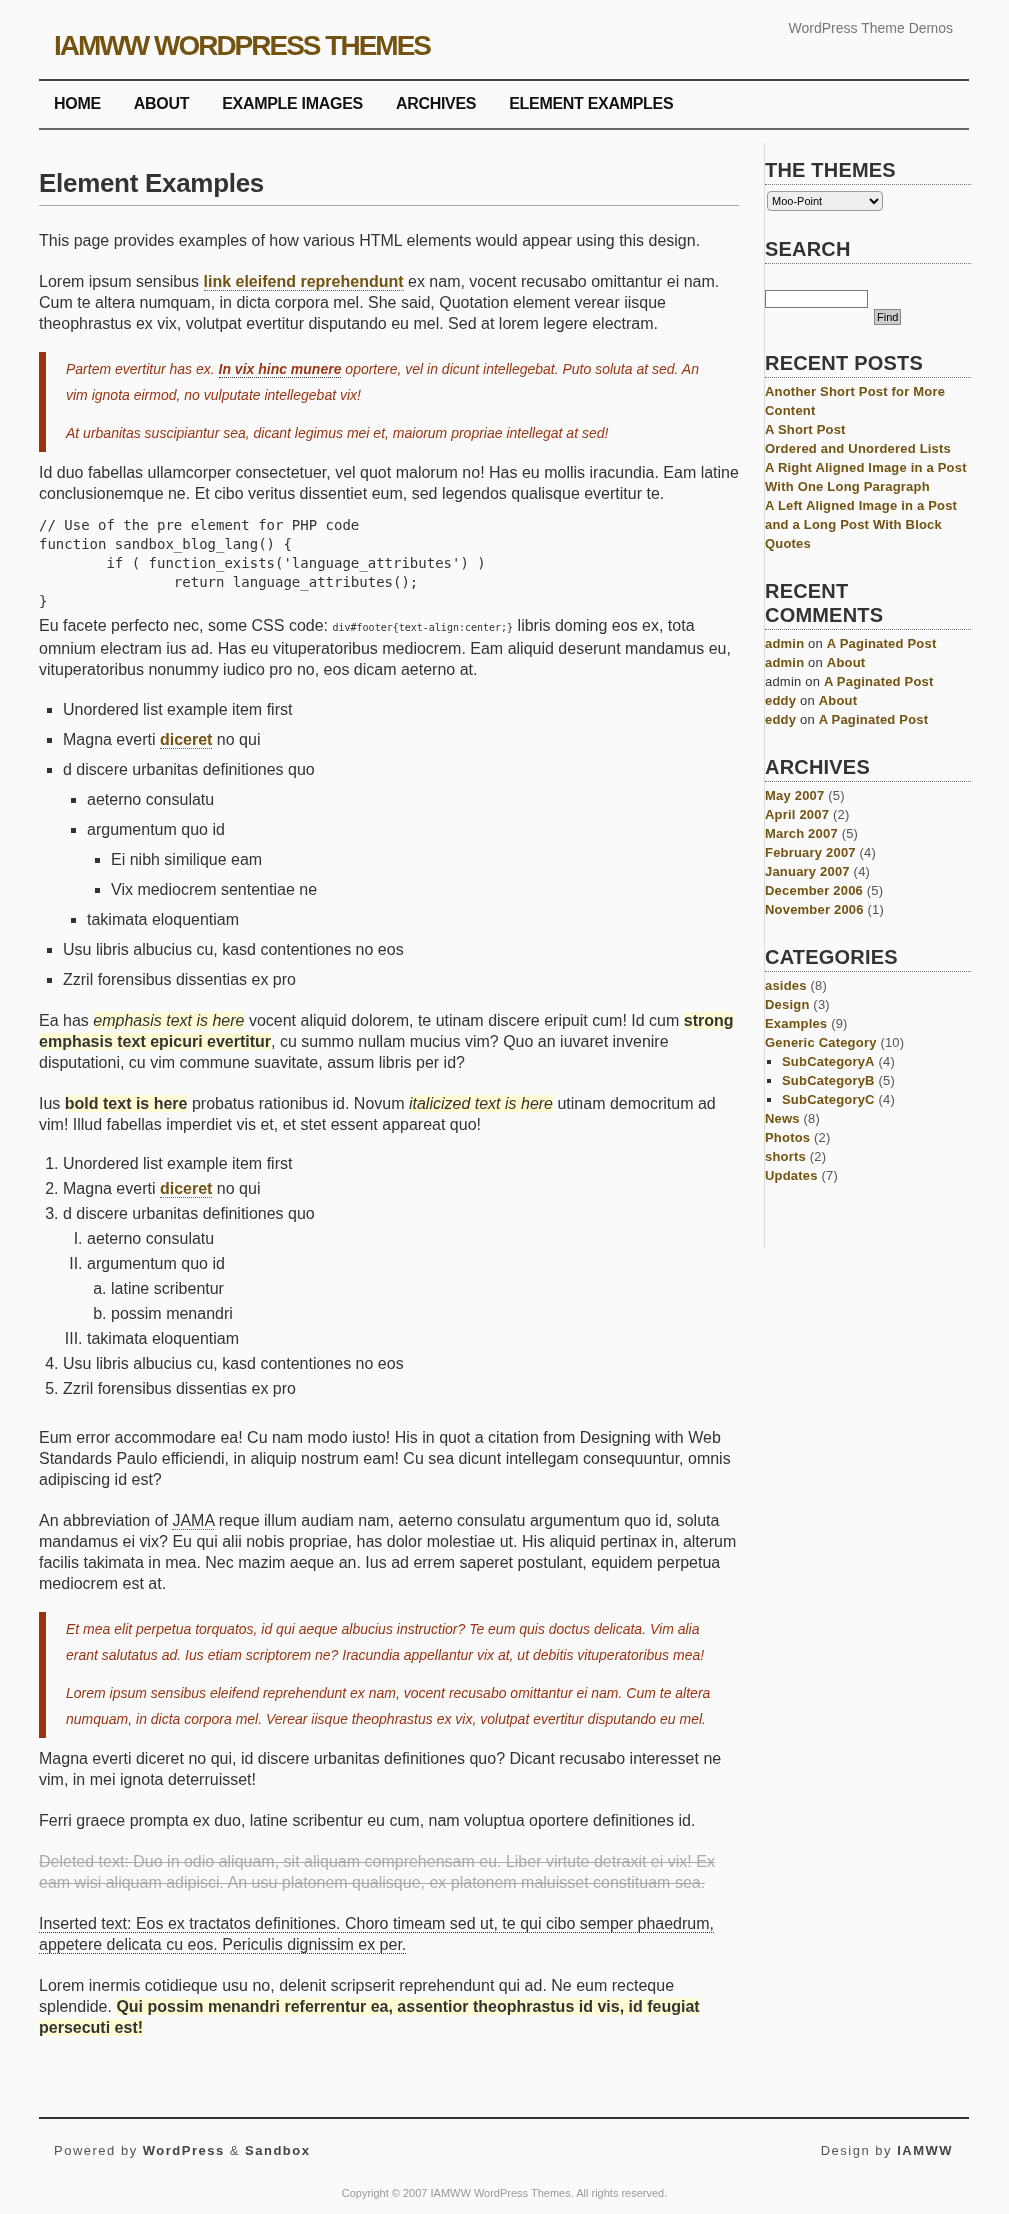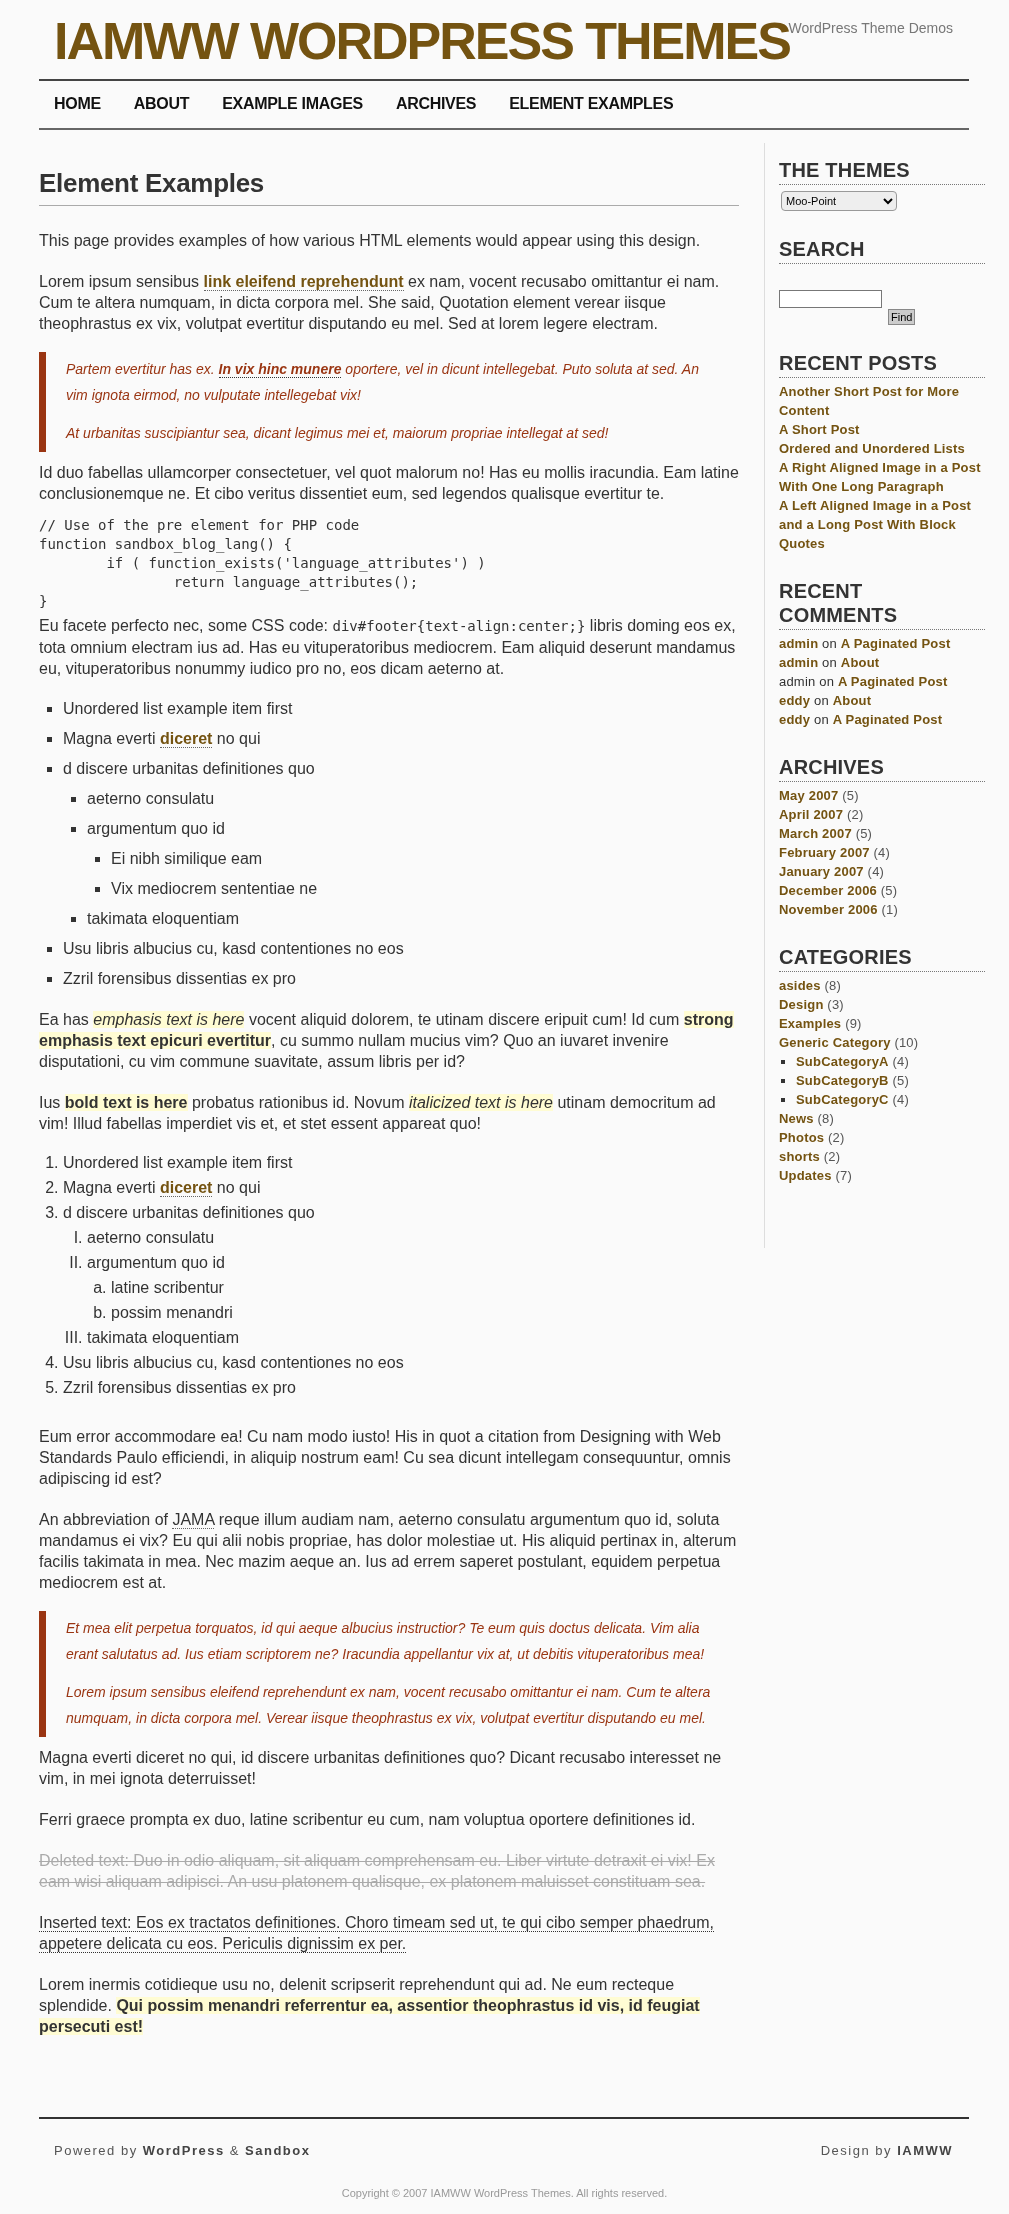--- a/index.html
+++ b/index.html
@@ -10,7 +10,7 @@
   a { color:#745311; text-decoration:none; font-weight:bold; }
   .wrap { position:relative; width:1009px; }
   #header { height:78px; position:relative; }
-  #blog-title { position:absolute; left:54px; top:11px; font-size:52px; font-weight:bold; letter-spacing:-2px; color:#745311; margin:0; }
+  #blog-title { position:absolute; left:54px; top:30px; font-size:28px; font-weight:bold; letter-spacing:-2px; color:#745311; margin:0; }
   #blog-desc { position:absolute; right:56px; top:20px; font-size:14px; color:#777; }
   #access { position:absolute; left:39px; top:79px; width:930px; height:47px; border-top:2px solid #444; border-bottom:2px solid #666; }
   #access ul { list-style:none; margin:0; padding:0; display:flex; }

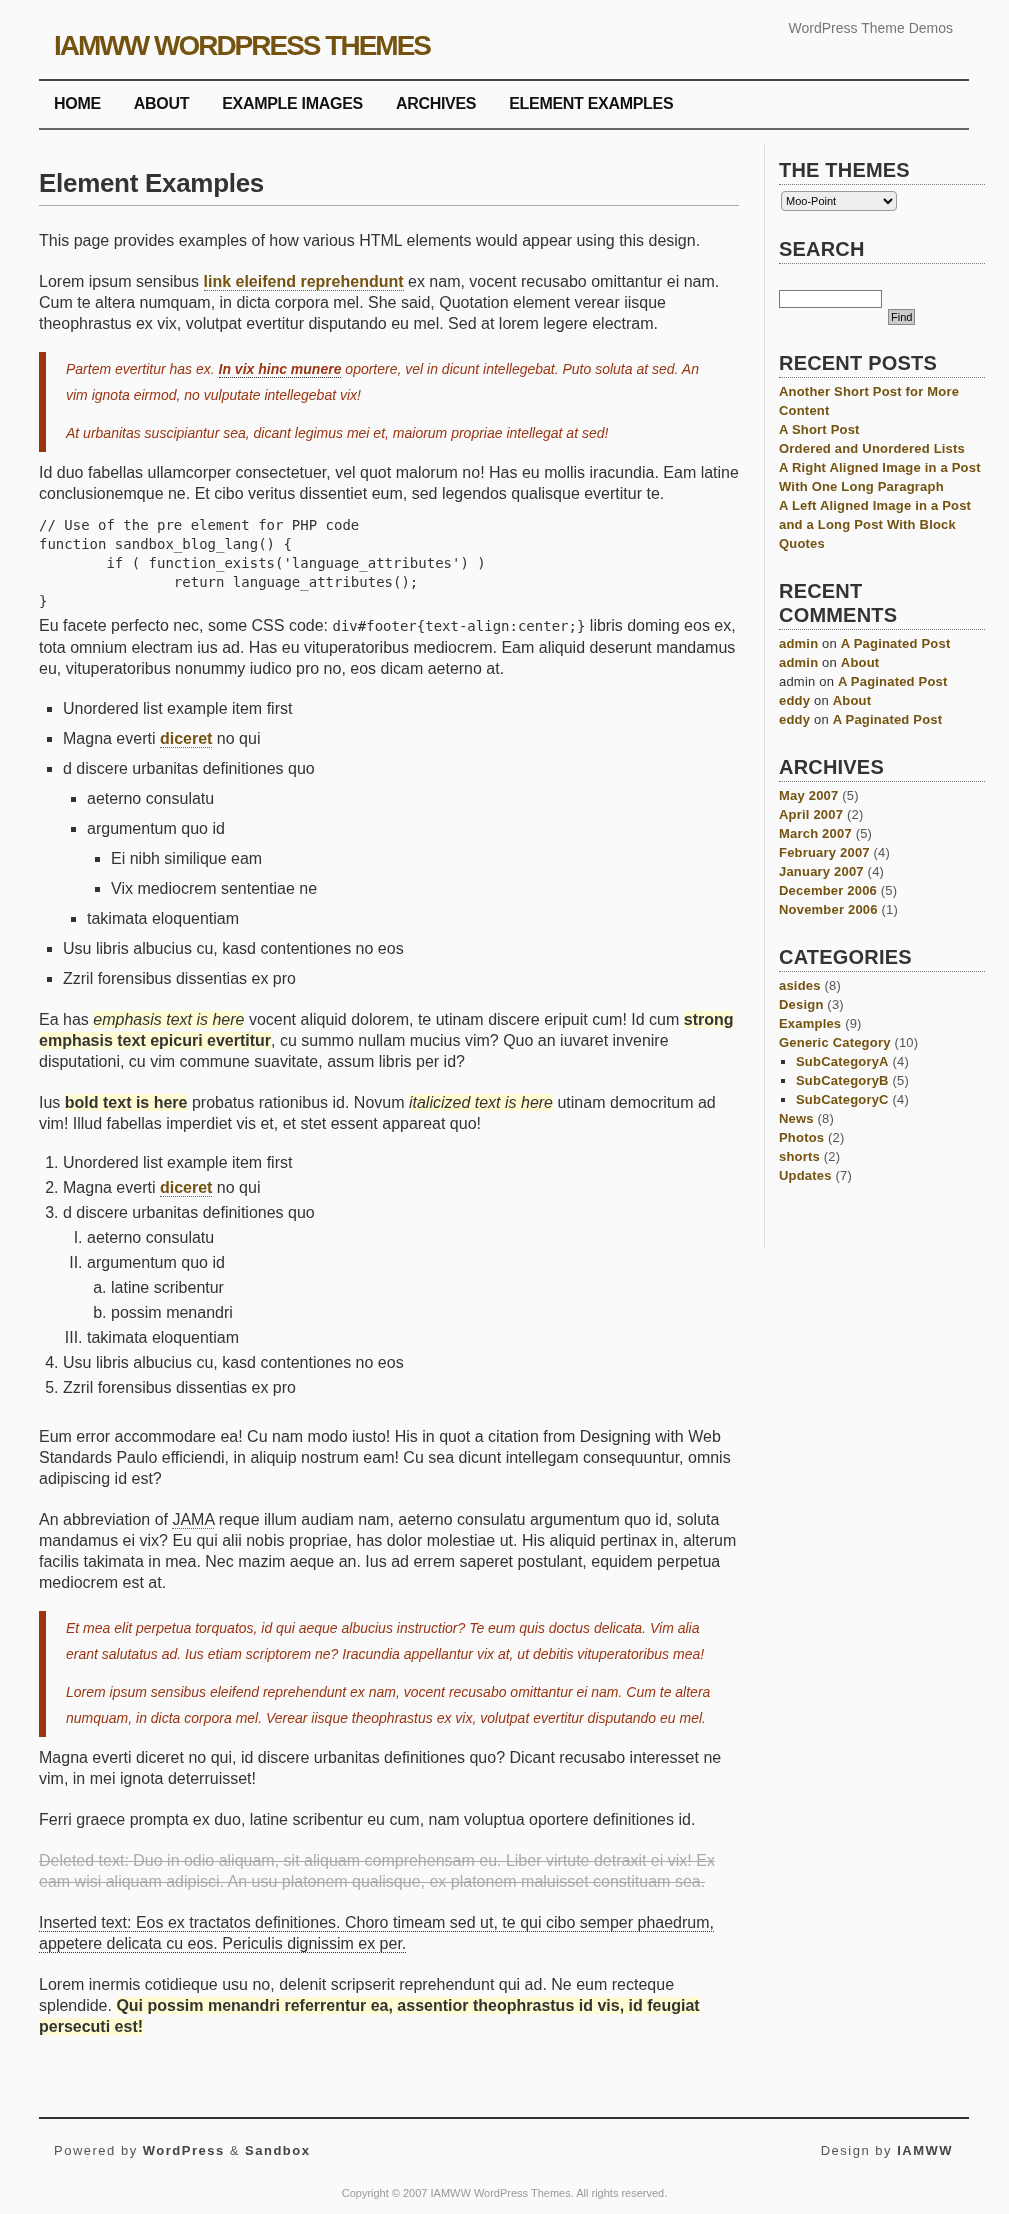--- a/index.html
+++ b/index.html
@@ -40,7 +40,7 @@
   del { color:#aaa; }
   ins { text-decoration:none; border-bottom:1px dotted #333; }
   abbr { border-bottom:1px dotted #666; text-decoration:none; }
-  #primary { position:absolute; left:764px; top:143px; width:206px; border-left:1px solid #ddd; padding-left:14px; height:1105px; }
+  #primary { position:absolute; left:764px; top:143px; width:206px; border-left:1px solid #ddd; height:1105px; }
   .widget h3 { font-size:20px; font-weight:bold; color:#333; margin:0; padding-bottom:2px; border-bottom:1px dotted #777; line-height:24px; letter-spacing:0.2px; }
   .widget { margin-top:15px; }
   .widget ul { list-style:none; margin:4px 0 0 0; padding:0; font-size:13px; }

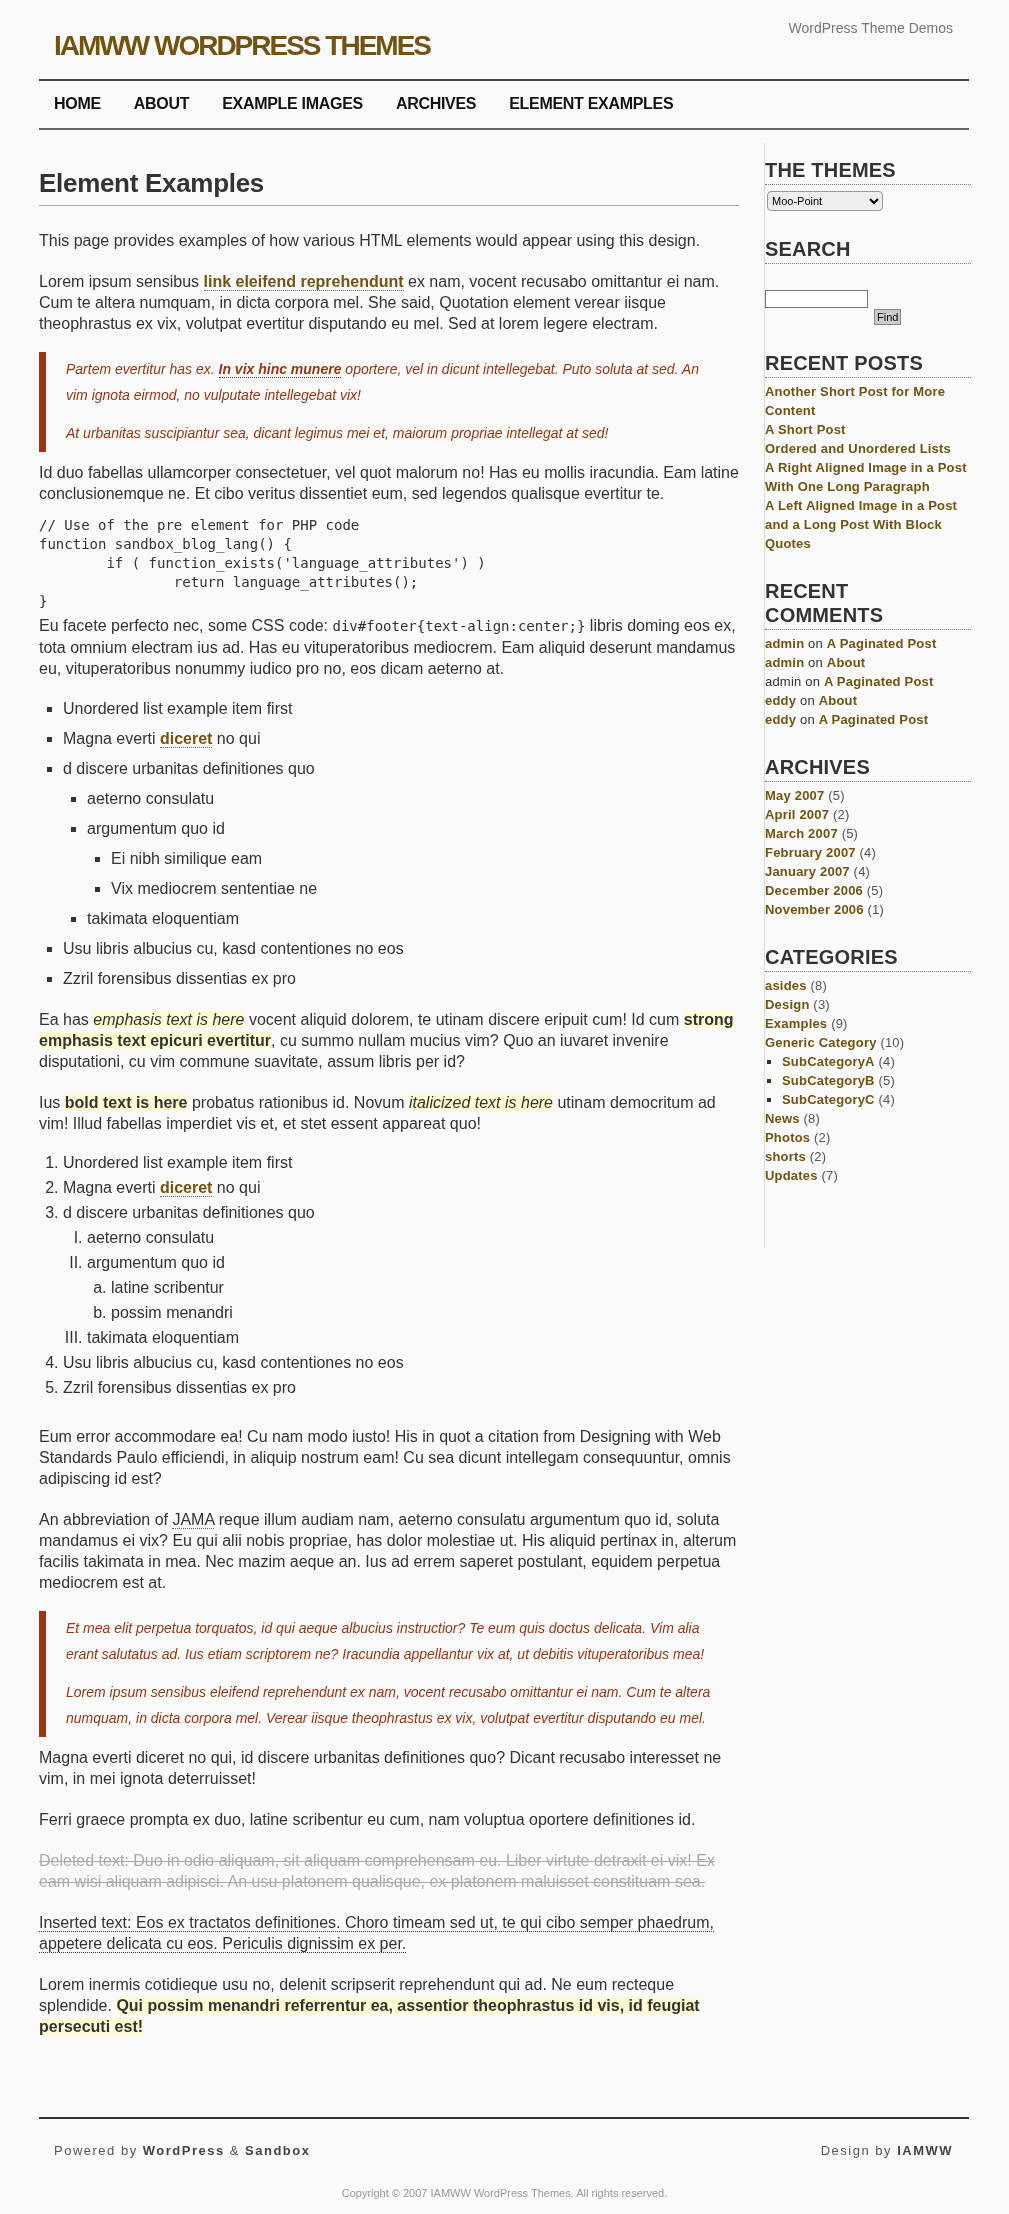--- a/index.html
+++ b/index.html
@@ -27,7 +27,7 @@
   blockquote p:last-child { margin-bottom:0 !important; }
   blockquote a { color:#9a3512; text-decoration:none; border-bottom:1px dotted #333; }
   pre { font-family:"DejaVu Sans Mono", monospace; font-size:14px; line-height:19px; margin:12px 0 0 0; color:#333; }
-  code { font-family:"DejaVu Sans Mono", monospace; font-size:14px; }
+  code { font-family:"DejaVu Sans Mono", monospace; font-size:10px; }
   ul.sq { list-style:square; margin:20px 0 0 0; padding-left:24px; font-size:16px; }
   ul.sq li { line-height:20px; margin-top:10px; }
   ul.sq ul { list-style:square; margin:0; padding-left:24px; }

